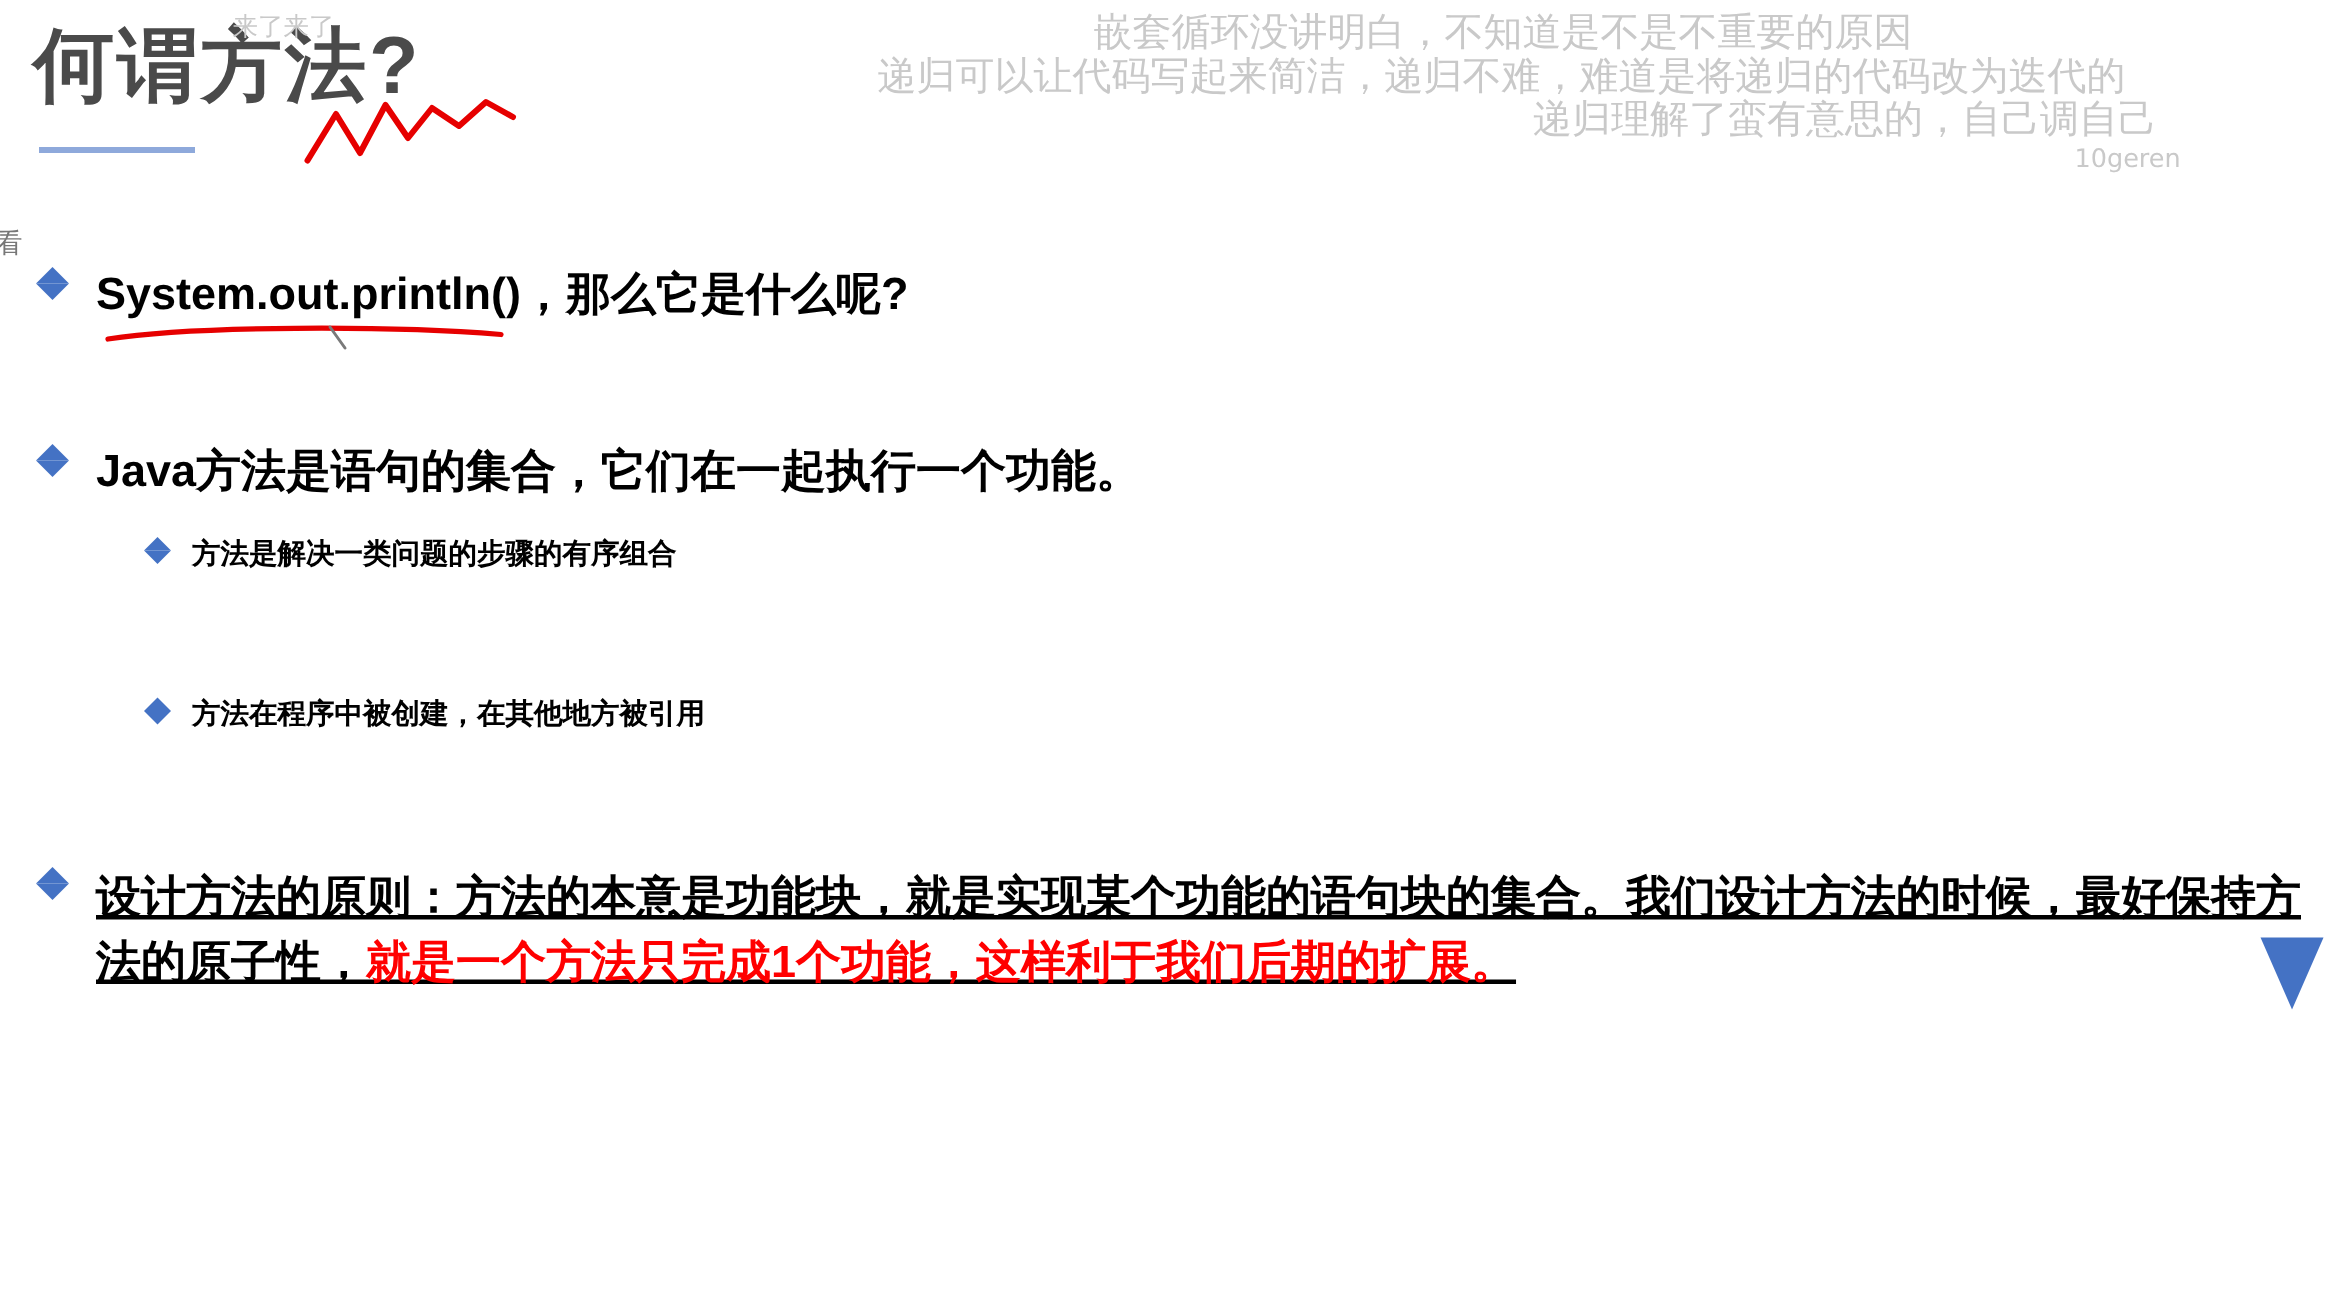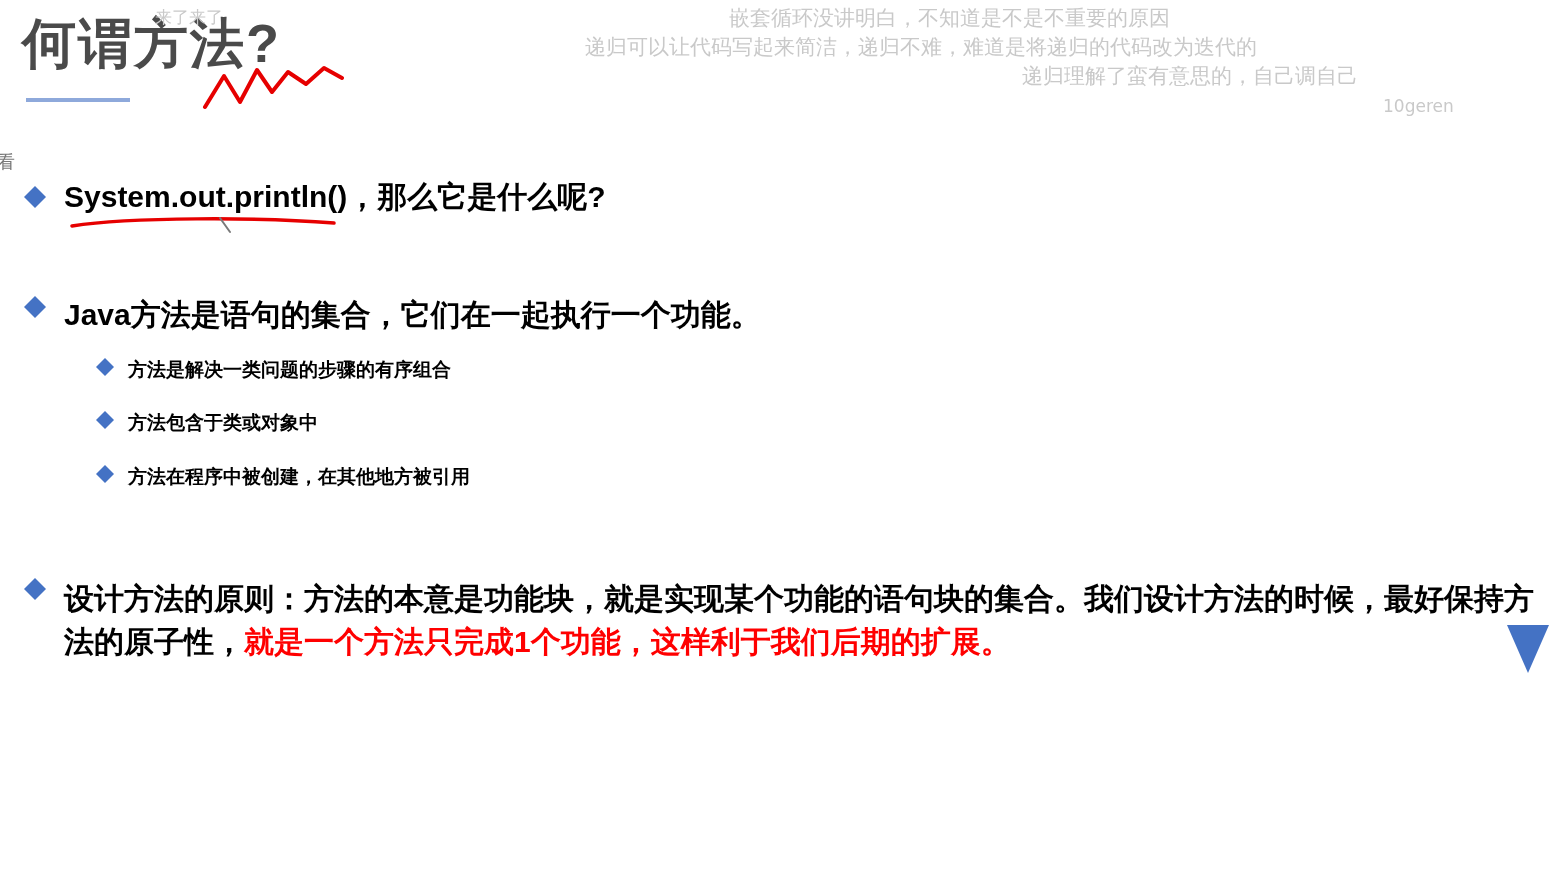--- a/index.html
+++ b/index.html
@@ -51,7 +51,7 @@
   .danmaku {
     position: absolute;
     color: #c9c9c9;
-    font-size: 21px;
+    font-size: 26px;
     white-space: nowrap;
     font-family: "DejaVu Sans", "Liberation Sans", sans-serif;
   }

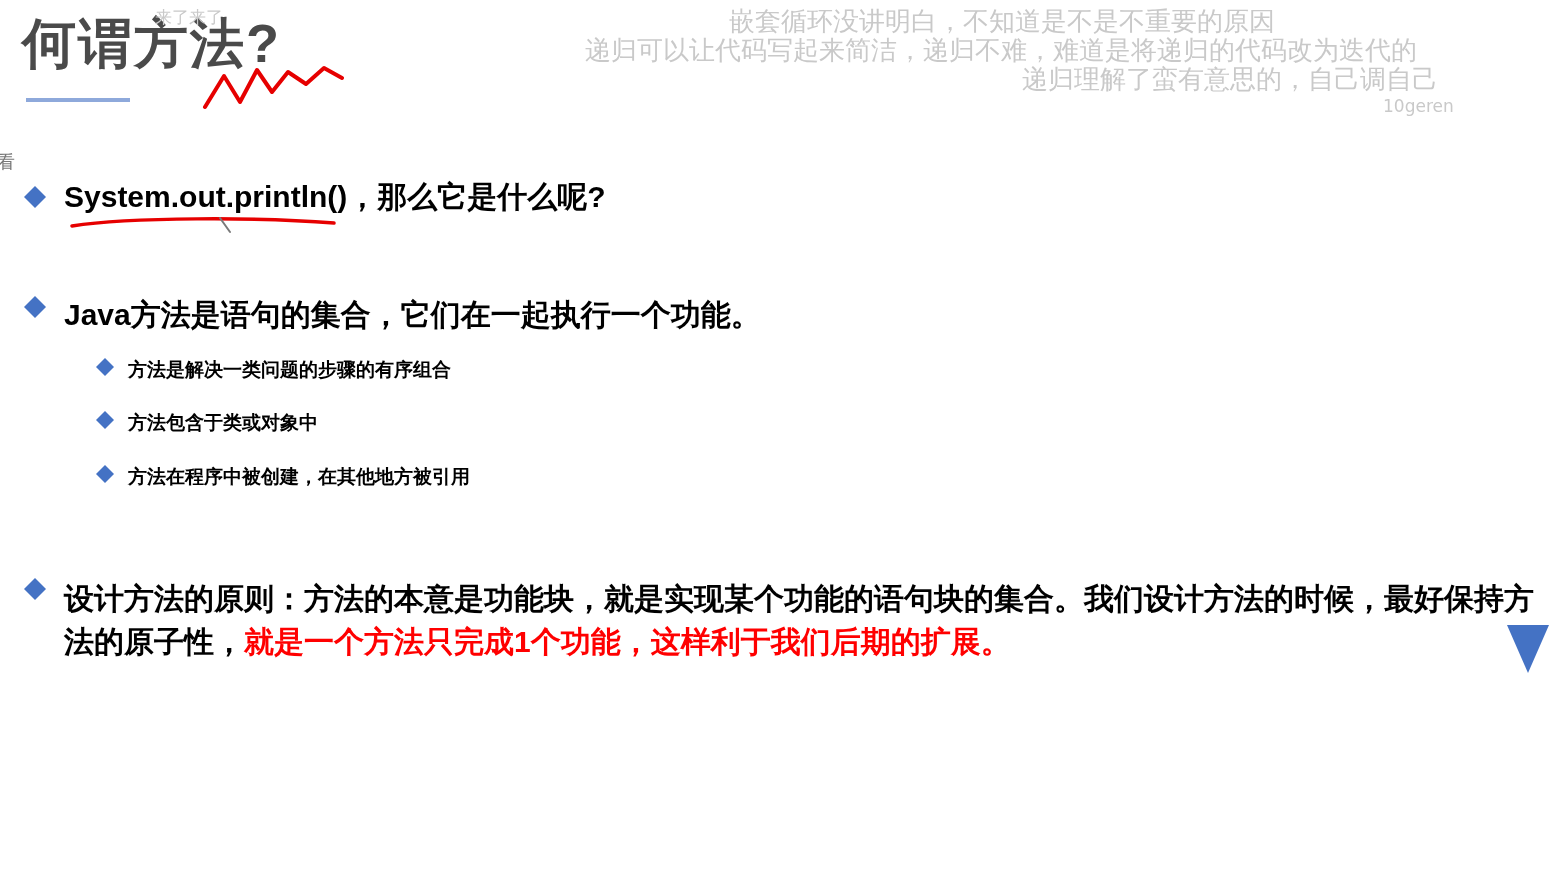--- a/index.html
+++ b/index.html
@@ -165,7 +165,7 @@
   <div class="danmaku" style="left:1022px; top:62px;">递归理解了蛮有意思的，自己调自己</div>
   <div class="danmaku small" style="left:1383px; top:96px;">10geren</div>
 
-  <div class="bullet-row" style="left:24px; top:178px;align-items:center;">
+  <div class="bullet-row" style="left:24px; top:178px;">
     <span class="diamond"></span>
     <span class="btxt">System.out.println()，那么它是什么呢?</span>
   </div>

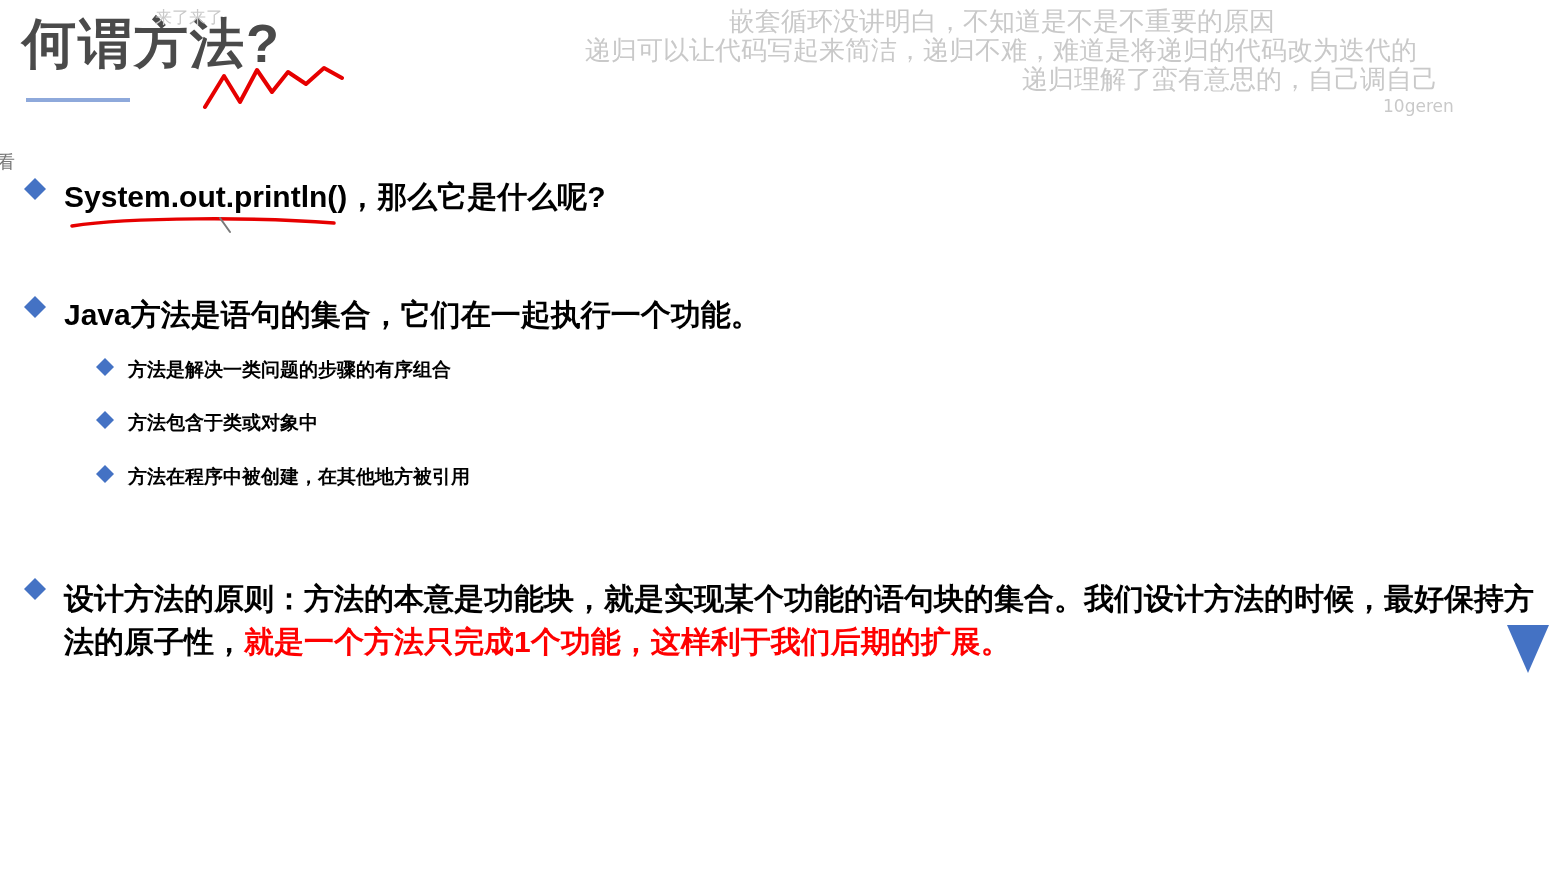--- a/index.html
+++ b/index.html
@@ -183,10 +183,6 @@
     <span class="diamond sub"></span>
     <span class="btxt sub">方法是解决一类问题的步骤的有序组合</span>
   </div>
-  <div class="bullet-row" style="left:96px; top:411px;">
-    <span class="diamond sub"></span>
-    <span class="btxt sub">方法包含于类或对象中</span>
-  </div>
   <div class="bullet-row" style="left:96px; top:465px;">
     <span class="diamond sub"></span>
     <span class="btxt sub">方法在程序中被创建，在其他地方被引用</span>

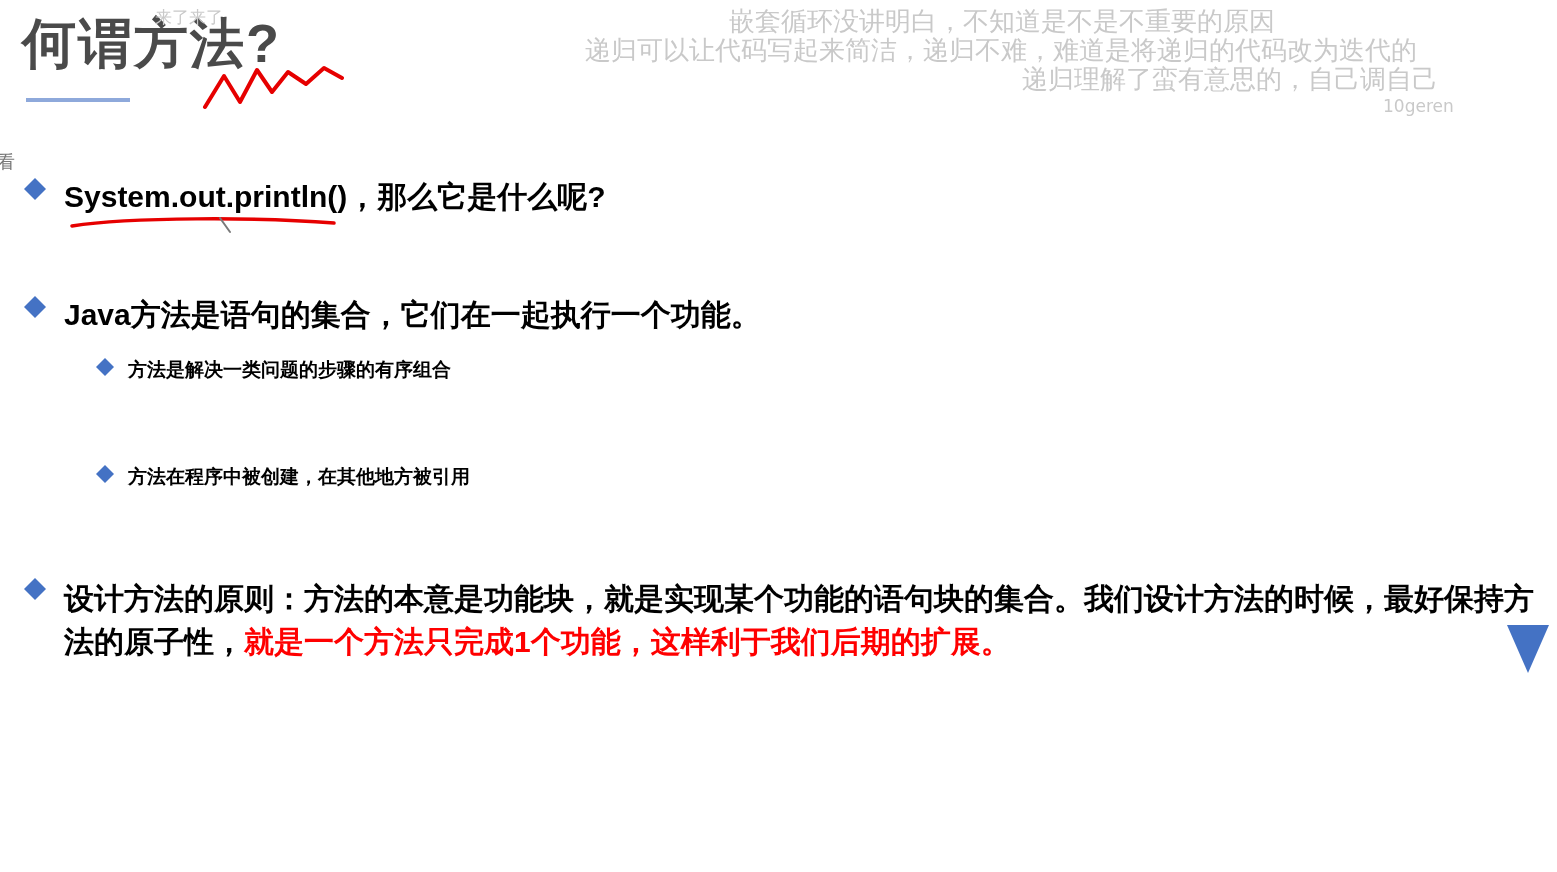--- a/index.html
+++ b/index.html
@@ -113,6 +113,7 @@
     color: #000000;
     line-height: 1.42;
     width: 1480px;
+    text-decoration: underline;
   }
   .para .red {
     color: #ff0000;

